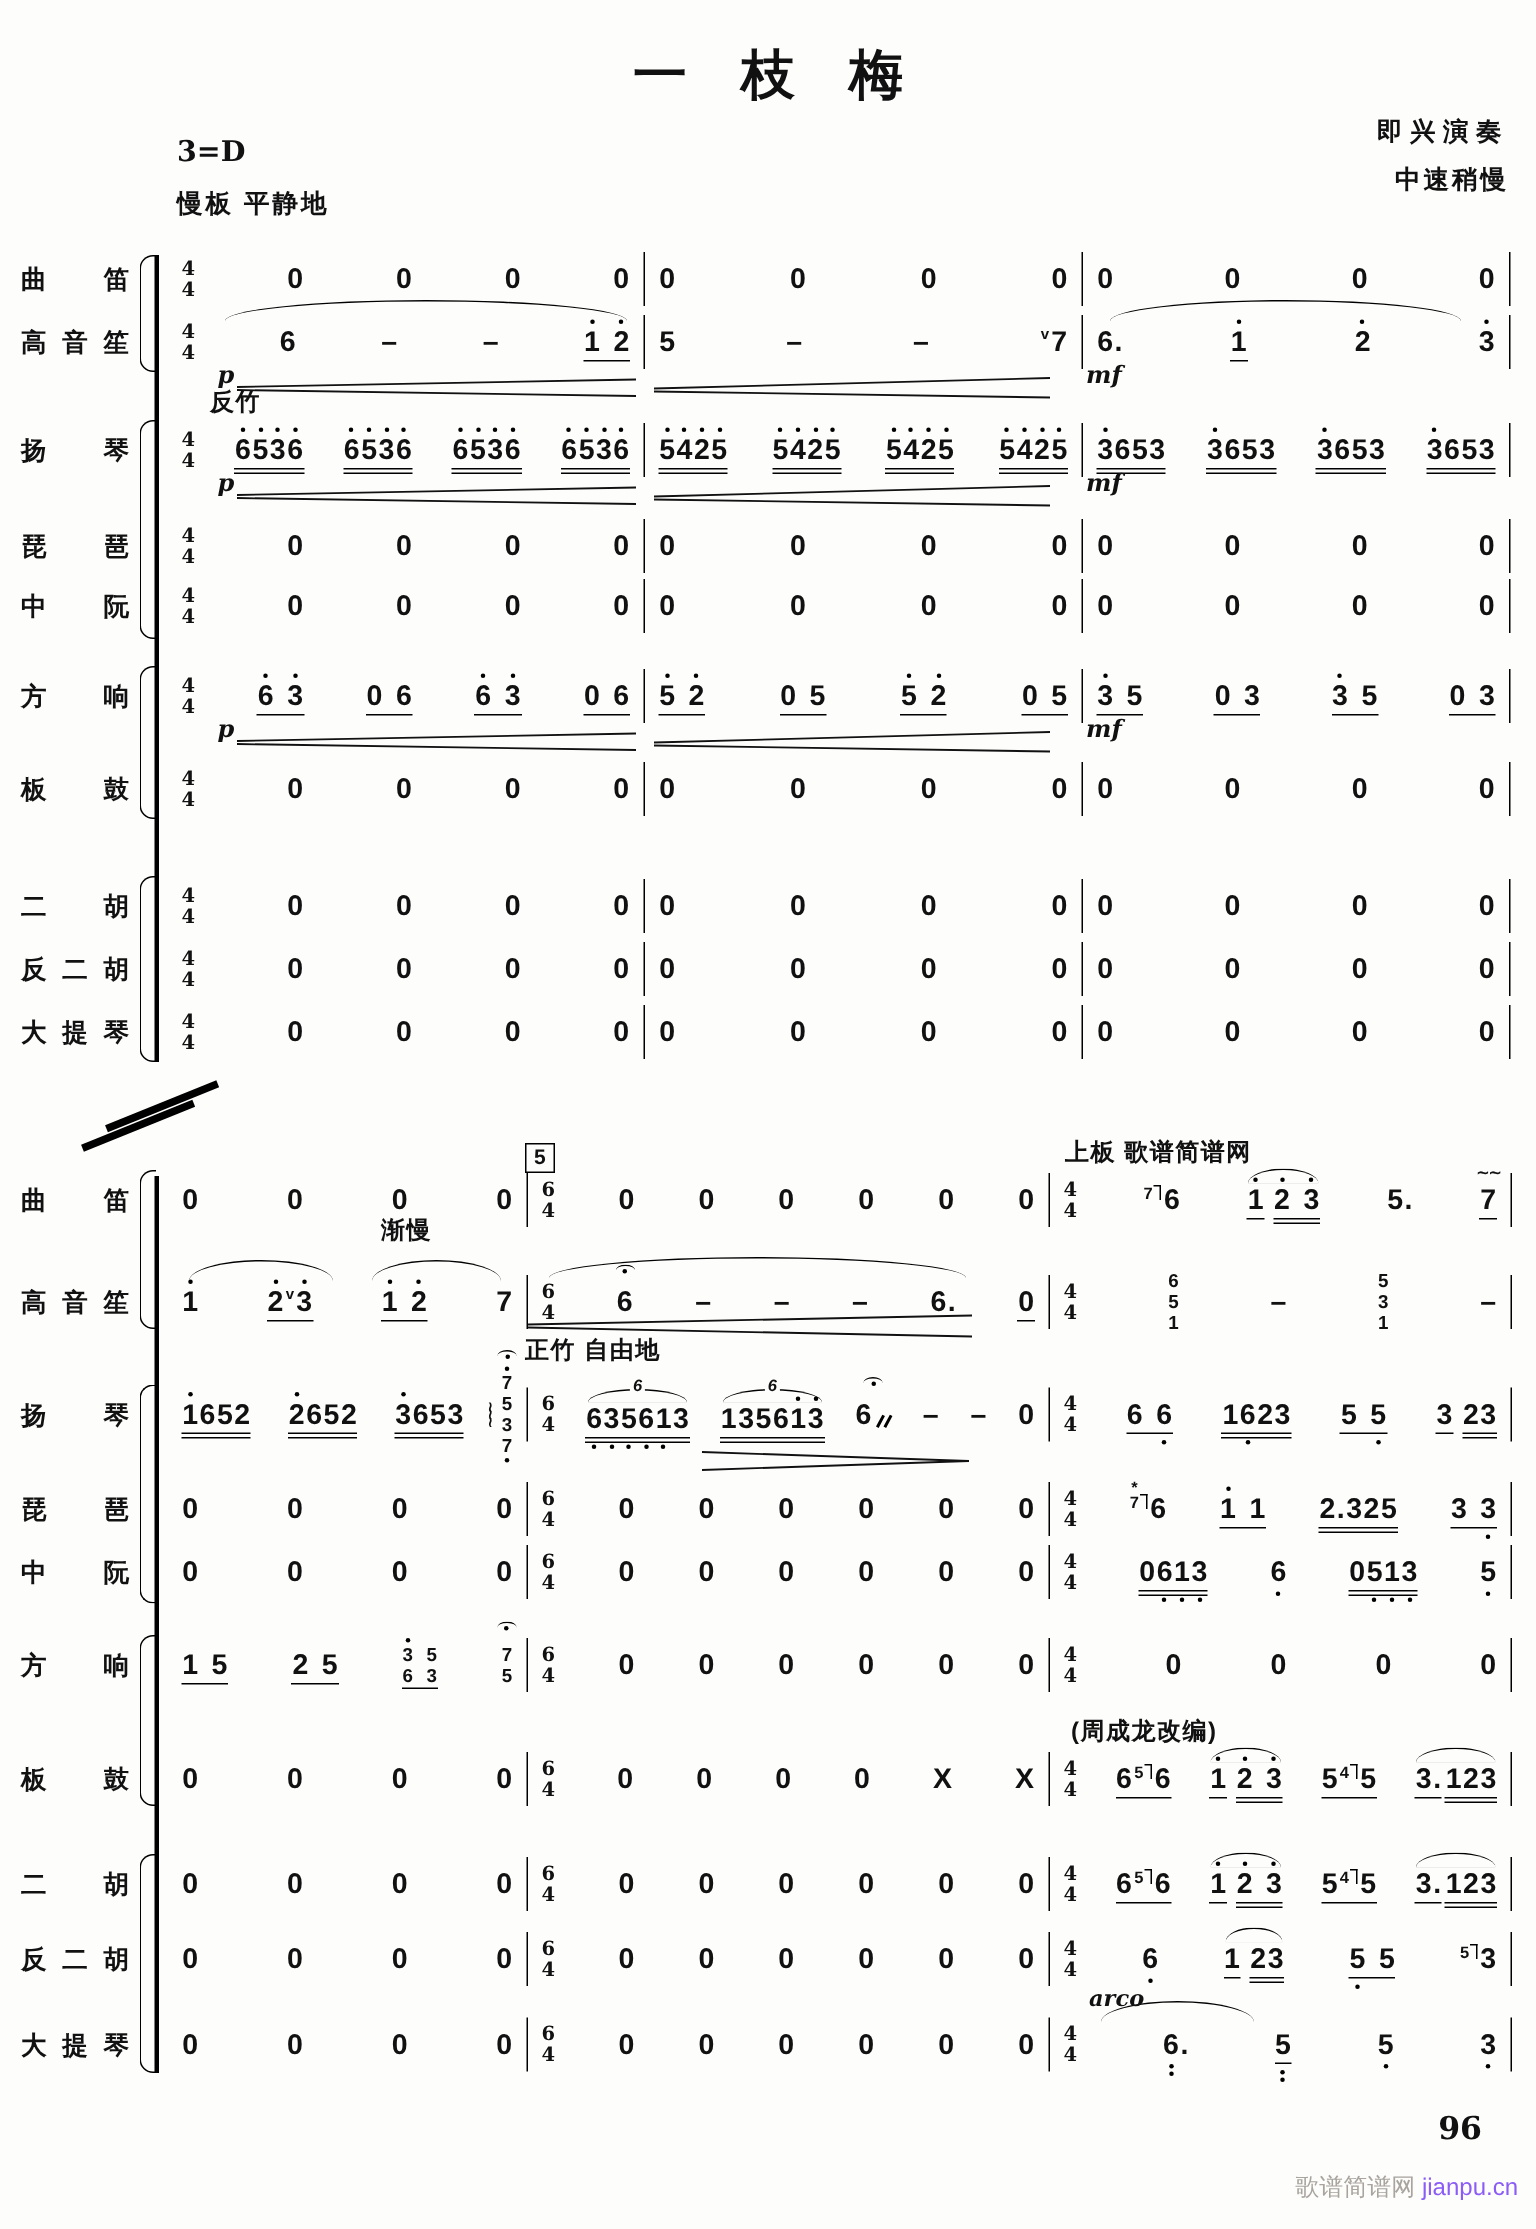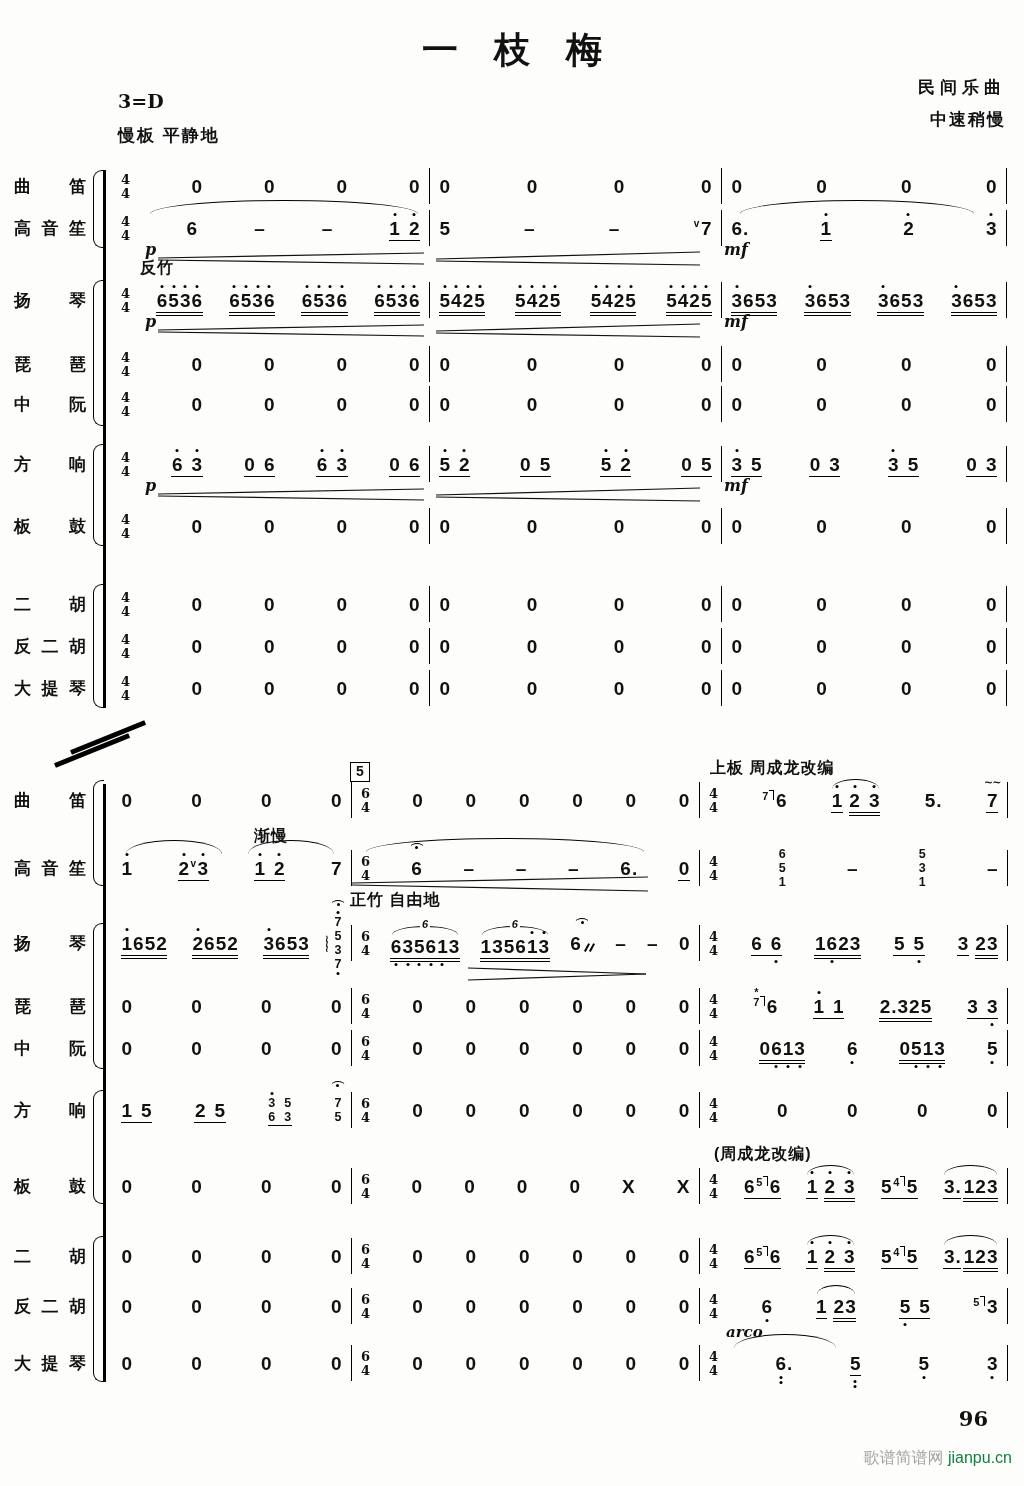--- a/index.html
+++ b/index.html
@@ -91,7 +91,7 @@
 
 <div class="page">
   <div class="title">一枝梅</div>
-  <div class="credit c1">民间乐曲</div>
+  <div class="credit c1">即兴演奏</div>
   <div class="credit c2">中速稍慢</div>
   <div class="key">3=D</div>
   <div class="tempo">慢板 平静地</div>

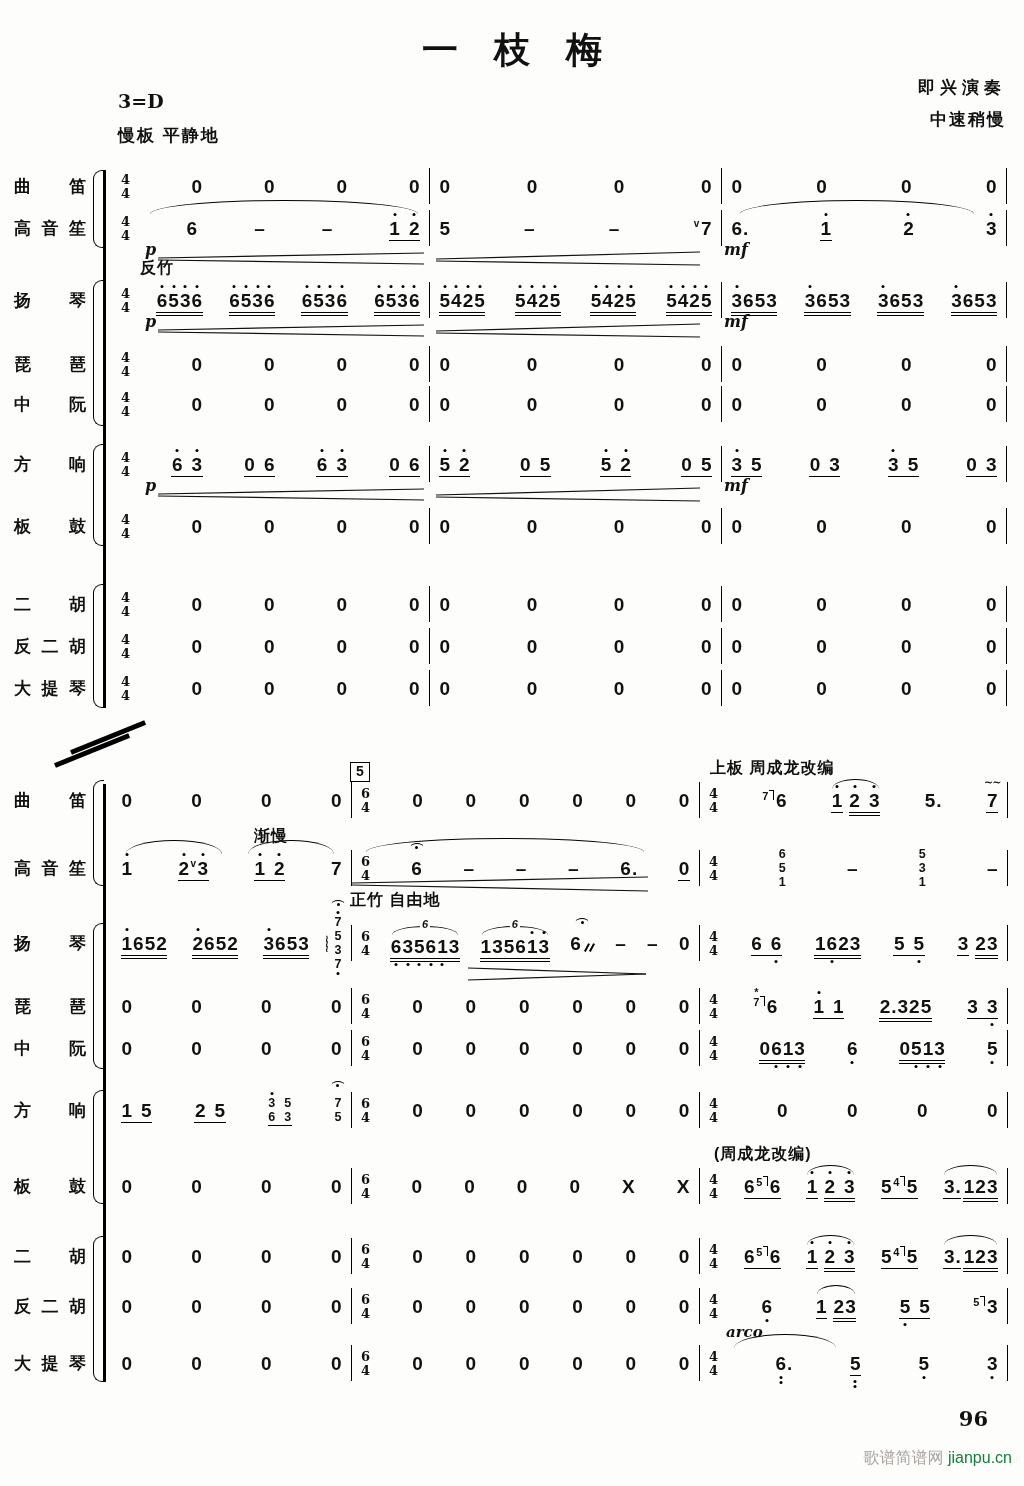--- a/index.html
+++ b/index.html
@@ -936,7 +936,7 @@
           <line x1="468" y1="202" x2="646" y2="196" stroke="#111" stroke-width="1.2"></line>
         </svg>
         <div class="txt reh" style="left: 350px; top: -16px;">5</div>
-        <div class="txt lbl" style="left: 710px; top: -20px;">上板  周成龙改编</div>
+        <div class="txt lbl" style="left: 710px; top: -20px;">上板  歌谱简谱网</div>
         <div class="txt lbl" style="left: 254px; top: 48px;">渐慢</div>
         <div class="txt lbl" style="left: 350px; top: 112px; text-align: center;">正竹  自由地</div>
         <div class="txt lbl" style="left: 714px; top: 366px;">(周成龙改编)</div>

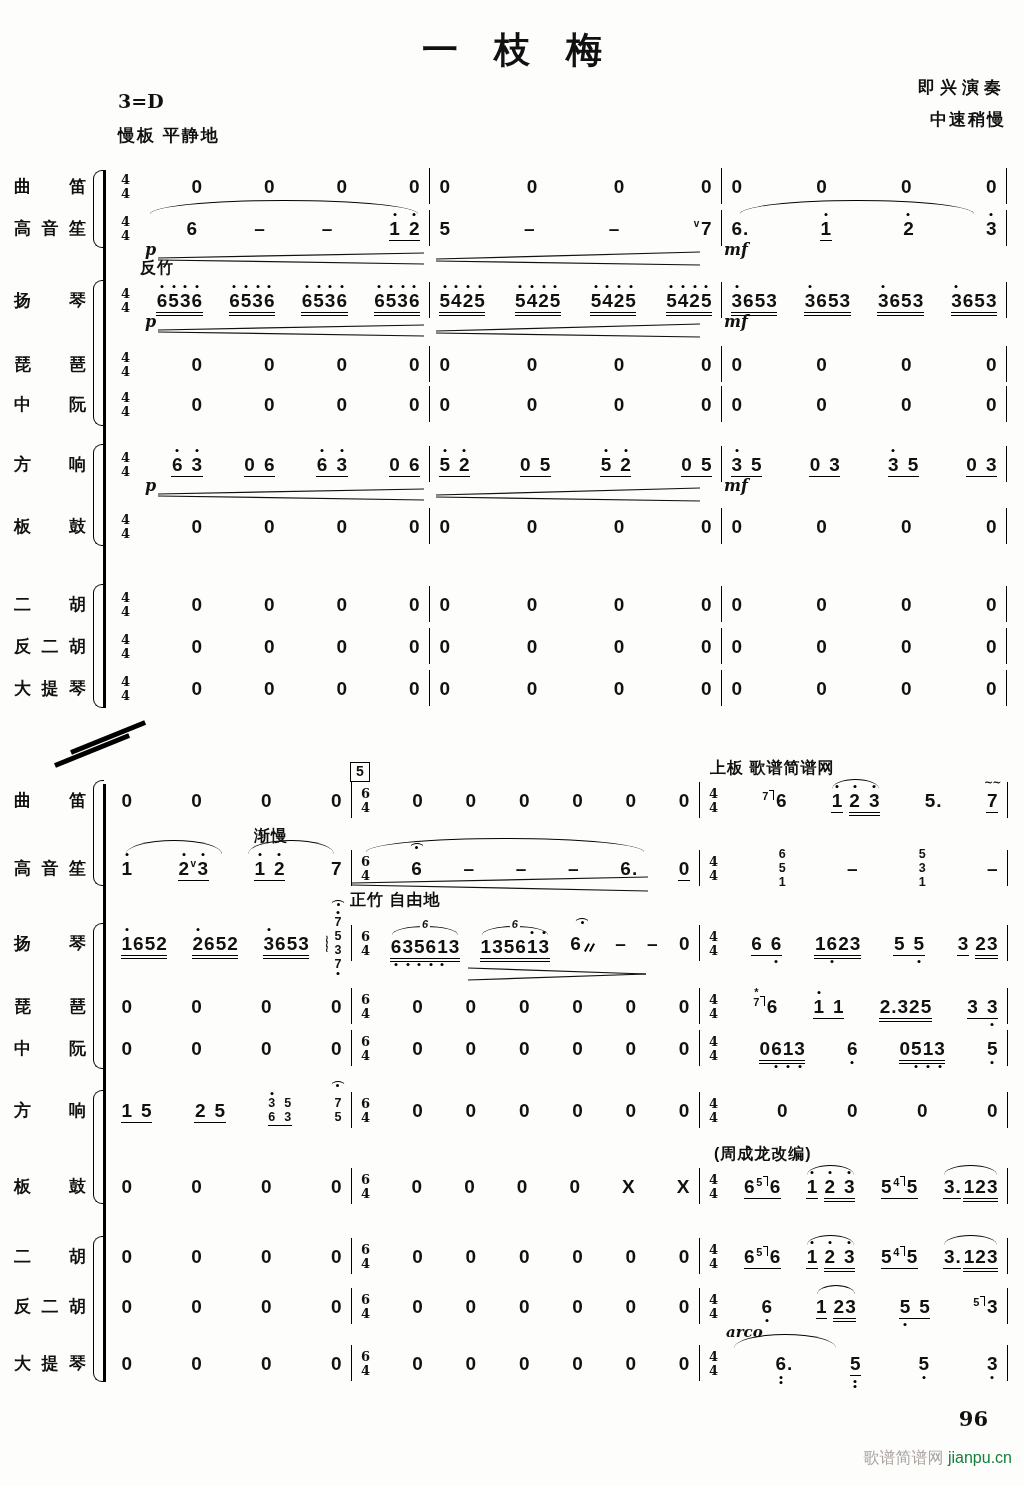--- a/index.html
+++ b/index.html
@@ -937,7 +937,7 @@
         </svg>
         <div class="txt reh" style="left: 350px; top: -16px;">5</div>
         <div class="txt lbl" style="left: 710px; top: -20px;">上板  歌谱简谱网</div>
-        <div class="txt lbl" style="left: 254px; top: 48px;">渐慢</div>
+        <div class="txt lbl" style="left: 254px; top: 32px;">渐慢</div>
         <div class="txt lbl" style="left: 350px; top: 112px; text-align: center;">正竹  自由地</div>
         <div class="txt lbl" style="left: 714px; top: 366px;">(周成龙改编)</div>
         <div class="txt arco" style="left: 726px; top: 545px;">arco</div>

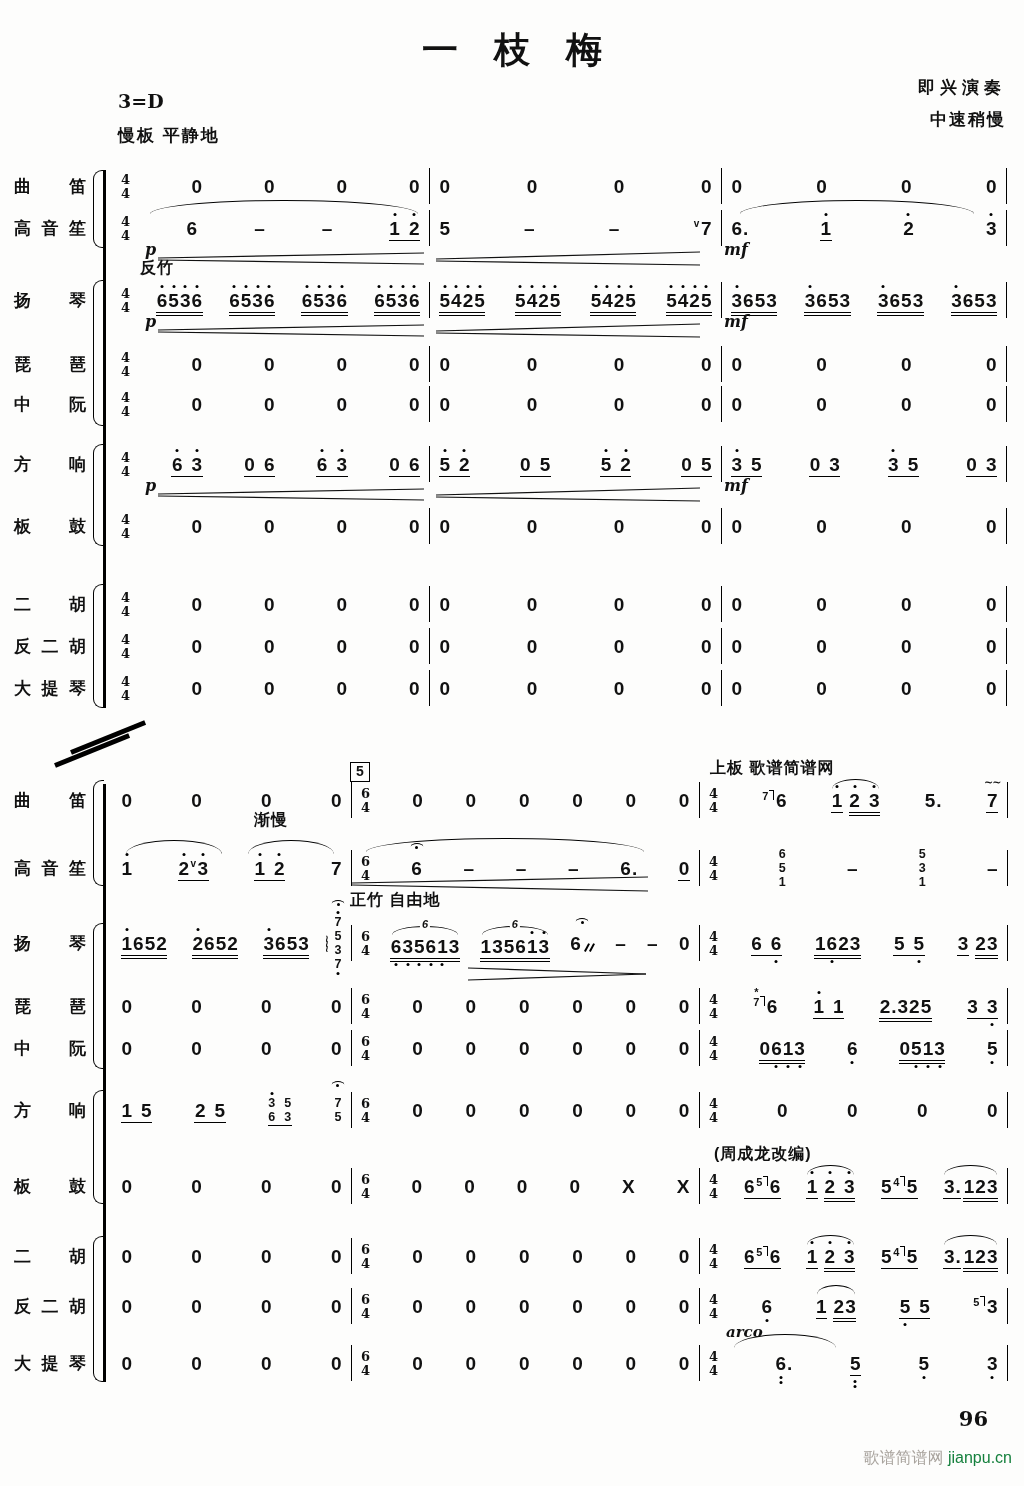--- a/index.html
+++ b/index.html
@@ -84,7 +84,7 @@
            font-family:"DejaVu Serif",serif;}
   .wm{position:absolute;right:12px;top:1448px;font-size:16px;}
   .wm .g{color:#a9a49e;}
-  .wm .o{color:#15803d;text-align:center;}
+  .wm .o{color:#8b5cf6;text-align:center;}
 </style>
 </head>
 <body>

